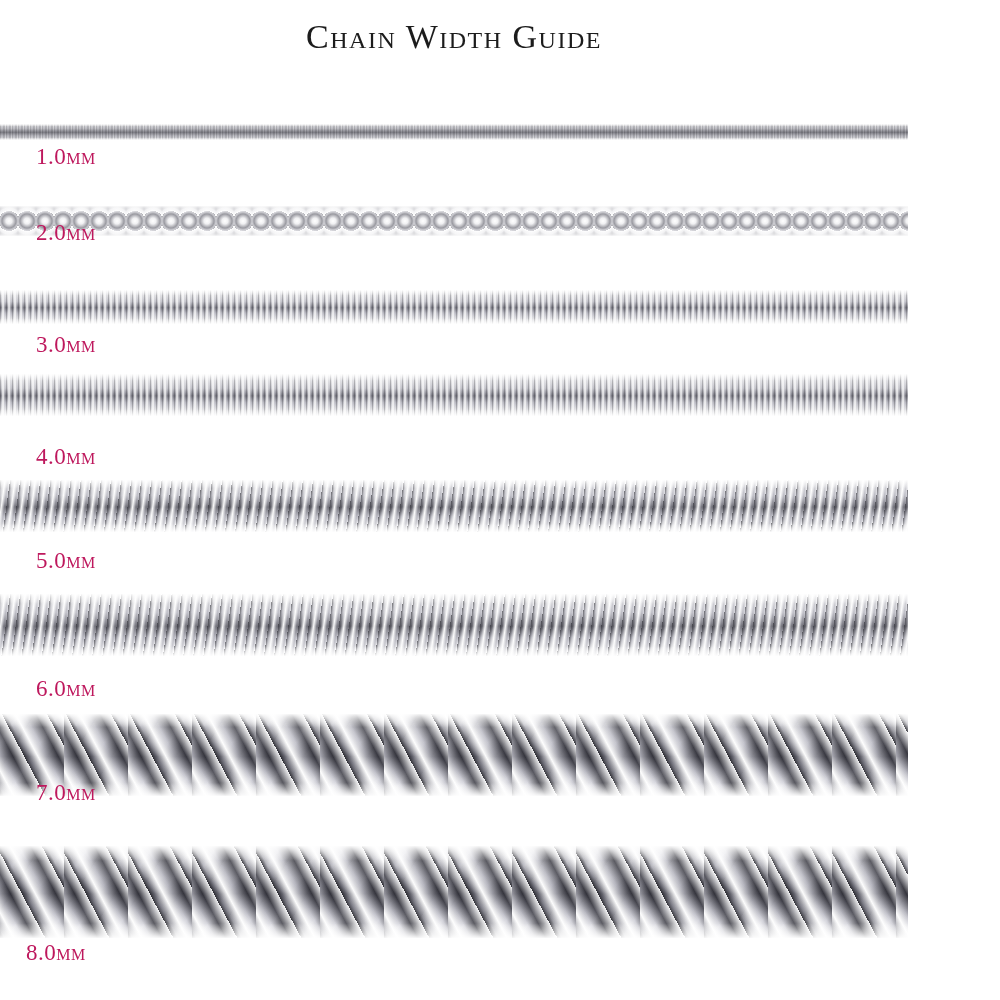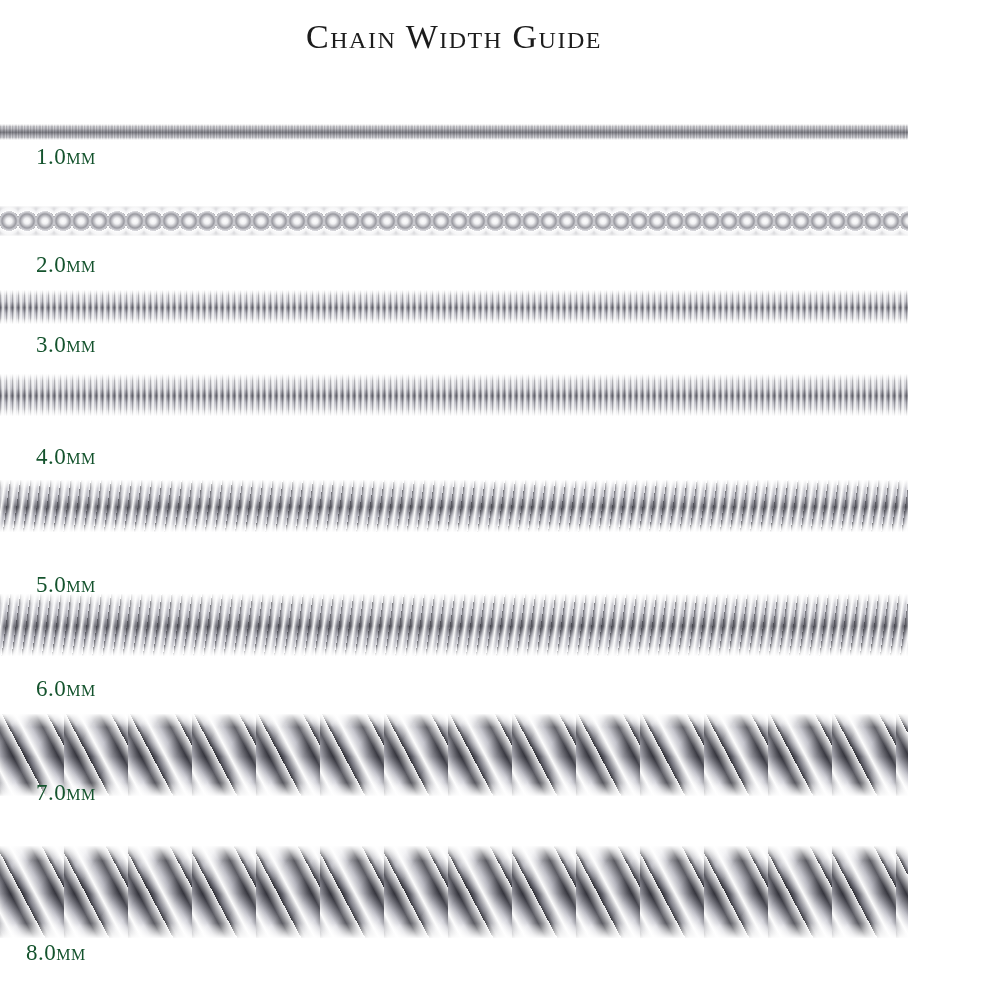--- a/index.html
+++ b/index.html
@@ -43,7 +43,7 @@
     position: absolute;
     font-family: "Liberation Serif", serif;
     font-size: 23px;
-    color: #14532d;
+    color: #be185d;
     letter-spacing: 0.5px;
     font-variant: small-caps;
     white-space: nowrap;

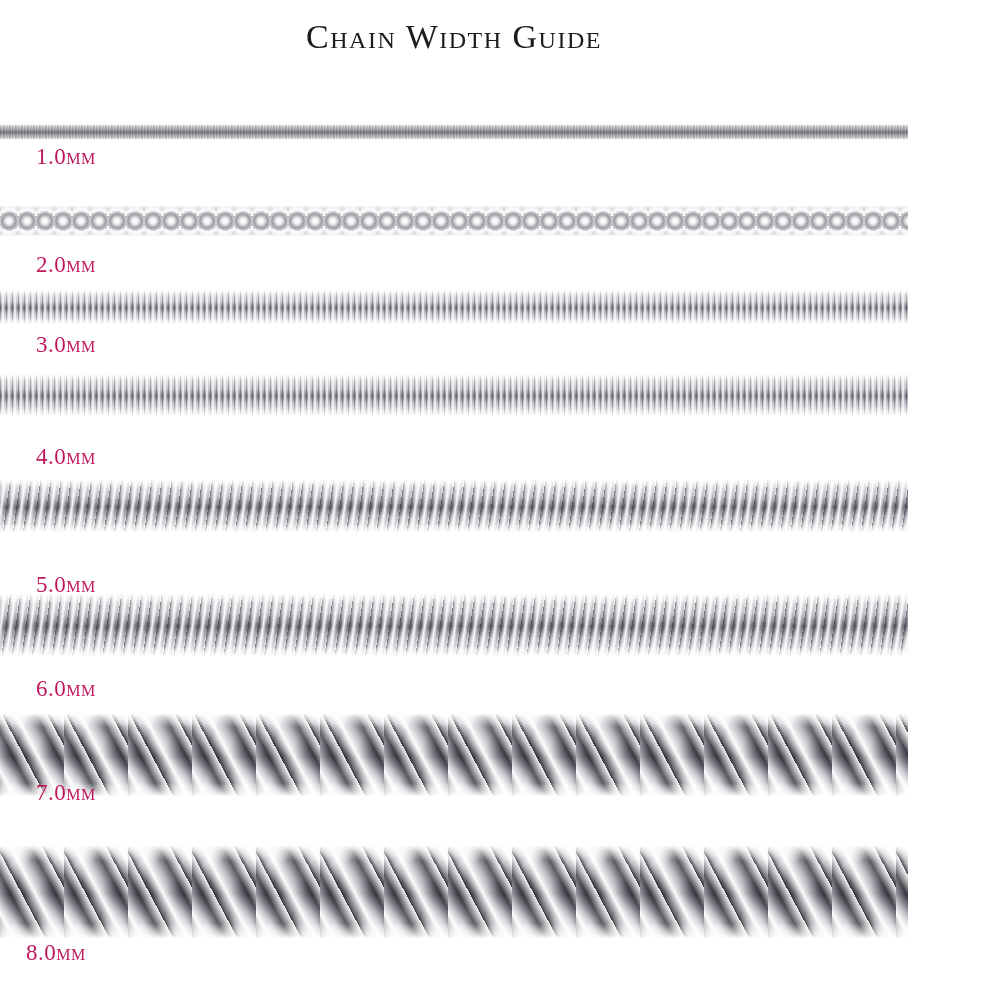--- a/index.html
+++ b/index.html
@@ -159,7 +159,7 @@
       <div class="tex-bead"></div>
       <div class="edge-fade"></div>
     </div>
-    <div class="label" style="top:252px;left:36px;font-family:Liberation Serif, serif;">2.0mm</div>
+    <div class="label" style="top:220px;left:36px;font-family:Liberation Serif, serif;">2.0mm</div>
   </div>
 
   <div class="row">

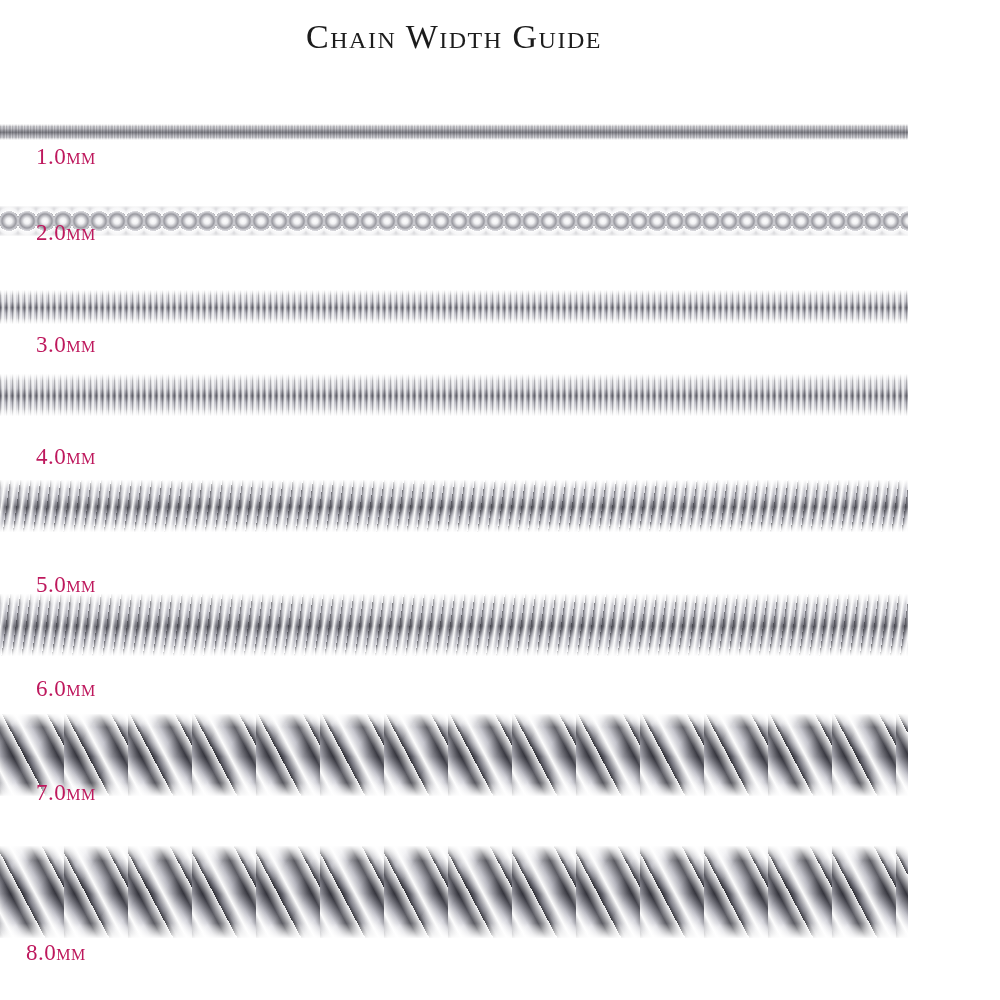--- a/index.html
+++ b/index.html
@@ -183,7 +183,7 @@
       <div class="tex-snake coarse"></div>
       <div class="edge-fade"></div>
     </div>
-    <div class="label" style="top:572px;left:36px;">5.0mm</div>
+    <div class="label" style="top:548px;left:36px;">5.0mm</div>
   </div>
 
   <div class="row">

